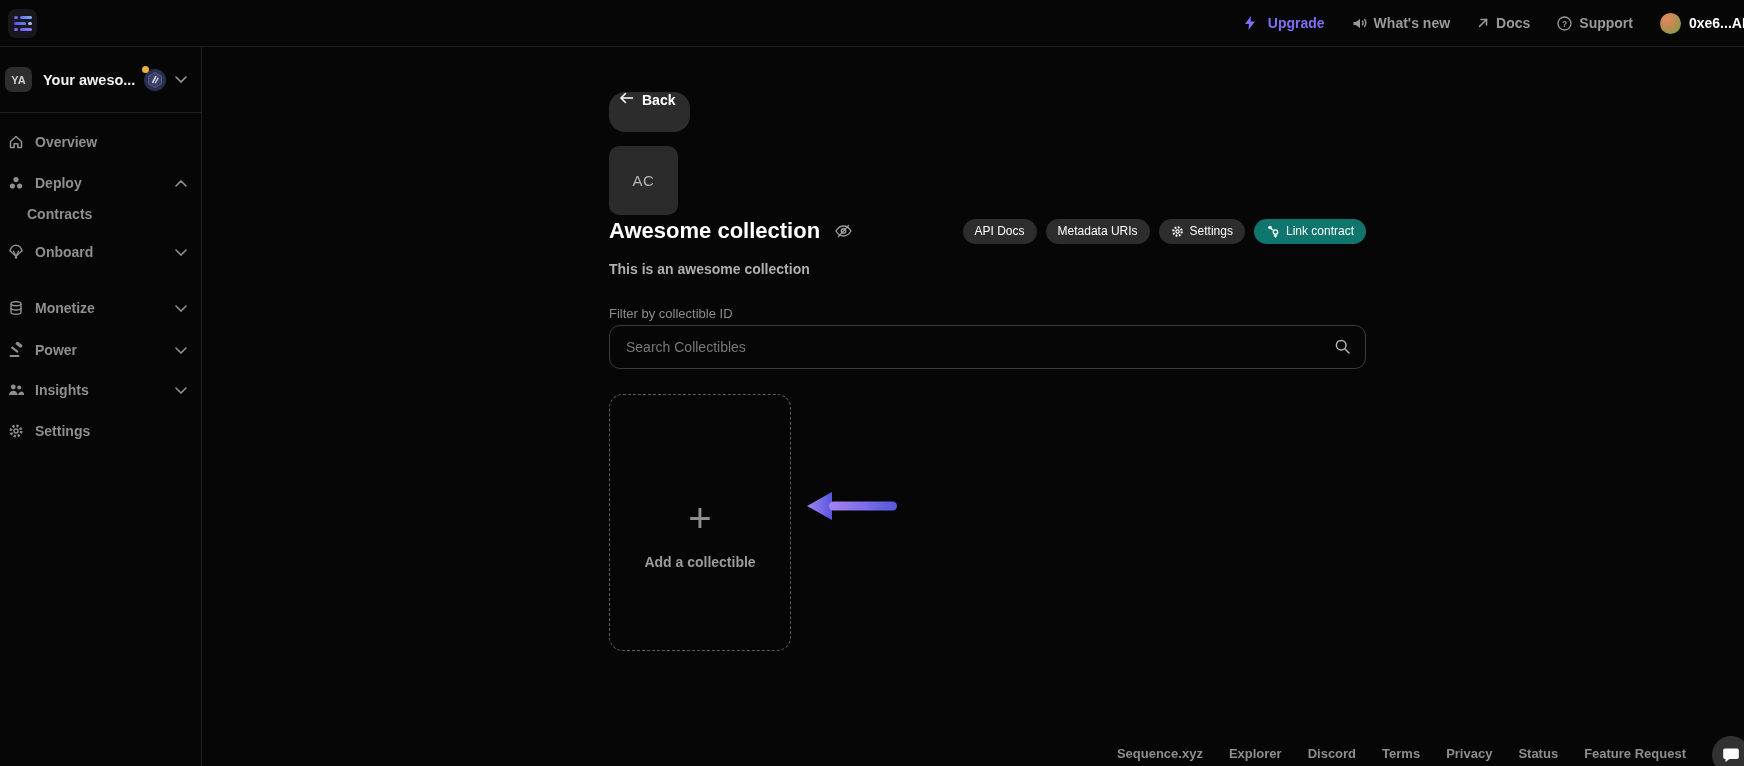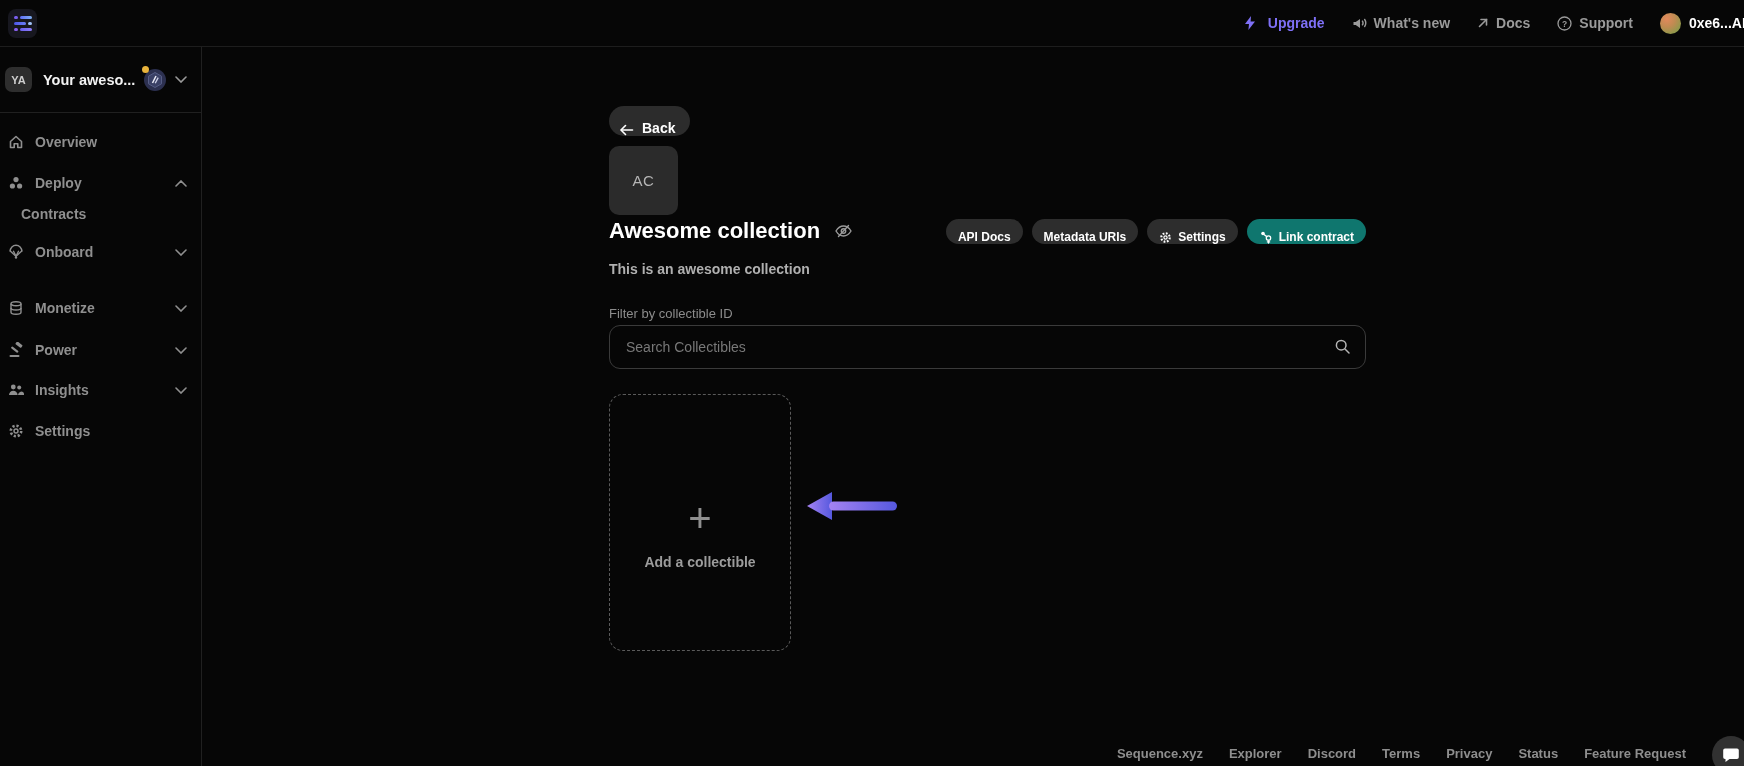--- a/index.html
+++ b/index.html
@@ -54,8 +54,8 @@
   
   .main{ position:absolute; left:609px; top:47px; width:757px; }
   .back-btn{
-    position:absolute; left:0; top:59px; height:30px; padding:0 15px 0 11px;
-    background:#2c2c2c; border-radius:16px; display:flex; align-items:flex-end; gap:8px;
+    position:absolute; left:0; top:45px; height:40px; padding:0 15px 0 11px;
+    background:#2c2c2c; border-radius:16px; display:flex; align-items:flex-start; gap:8px;
     font-size:14px; font-weight:700; color:#ffffff; cursor:pointer;
   }
   .coll-tile{

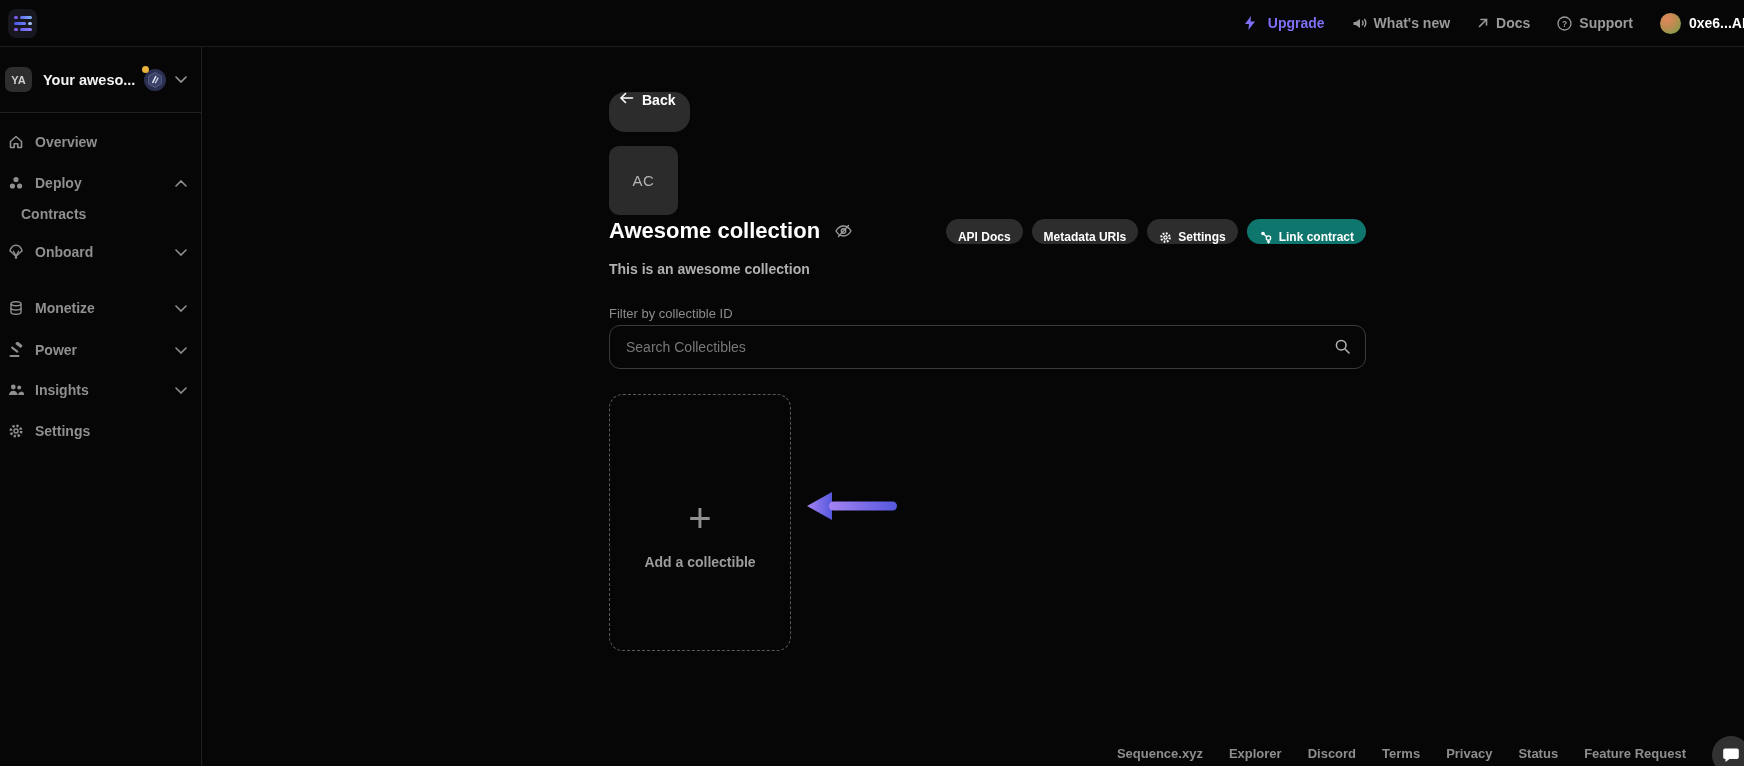--- a/index.html
+++ b/index.html
@@ -48,7 +48,7 @@
   .nav-icon{ width:18px; display:flex; justify-content:center; flex:0 0 auto; }
   .nav-label{ font-size:14px; font-weight:600; color:#8f8f8f; margin-left:10px; flex:1; }
   .nav-item.active .nav-label{ color:#ffffff; font-weight:700; }
-  .nav-sub{ padding-left:21px; }
+  .nav-sub{ padding-left:27px; }
   .nav-sub .nav-label{ margin-left:0; }
   .nav-chevron{ flex:0 0 auto; display:flex; }
   

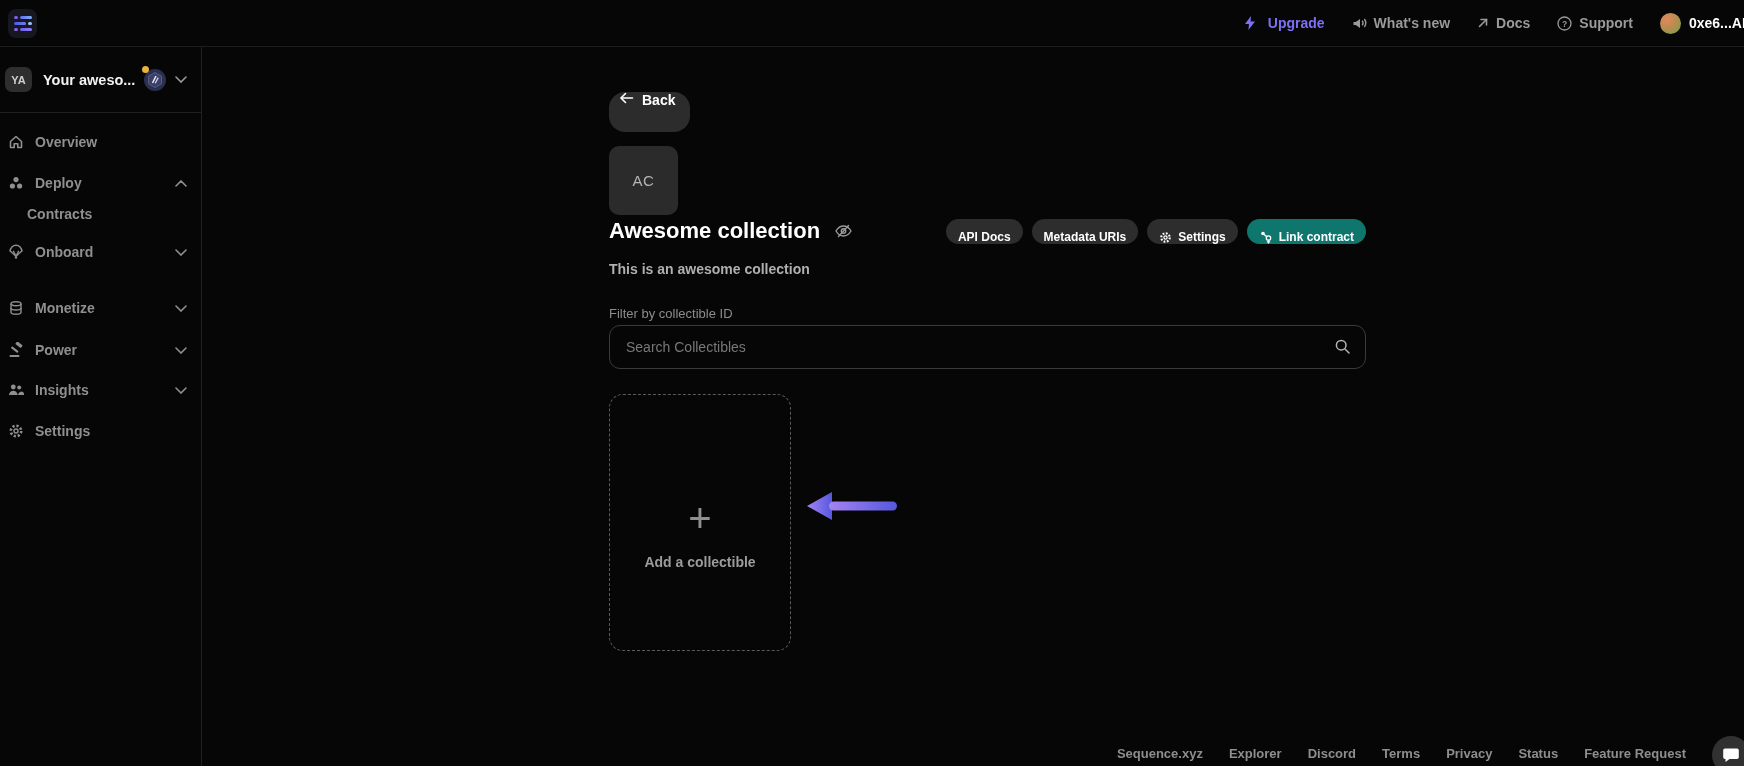--- a/index.html
+++ b/index.html
@@ -69,8 +69,8 @@
   .actions{ margin-left:auto; display:flex; align-items:center; gap:9px; }
   .pill{
     height:25px; padding:0 12px; border-radius:13px; background:#2d2d2d;
-    display:flex; align-items:flex-end; gap:6px;
-    font-size:12px; font-weight:700; color:#ffffff; cursor:pointer; white-space:nowrap;
+    display:flex; align-items:center; gap:6px;
+    font-size:12px; font-weight:400; color:#ffffff; cursor:pointer; white-space:nowrap;
   }
   .pill.primary{ background:#0f766e; }
   .subtitle{ position:absolute; left:0; top:214px; font-size:14px; font-weight:600; color:#b0b0b0; }

